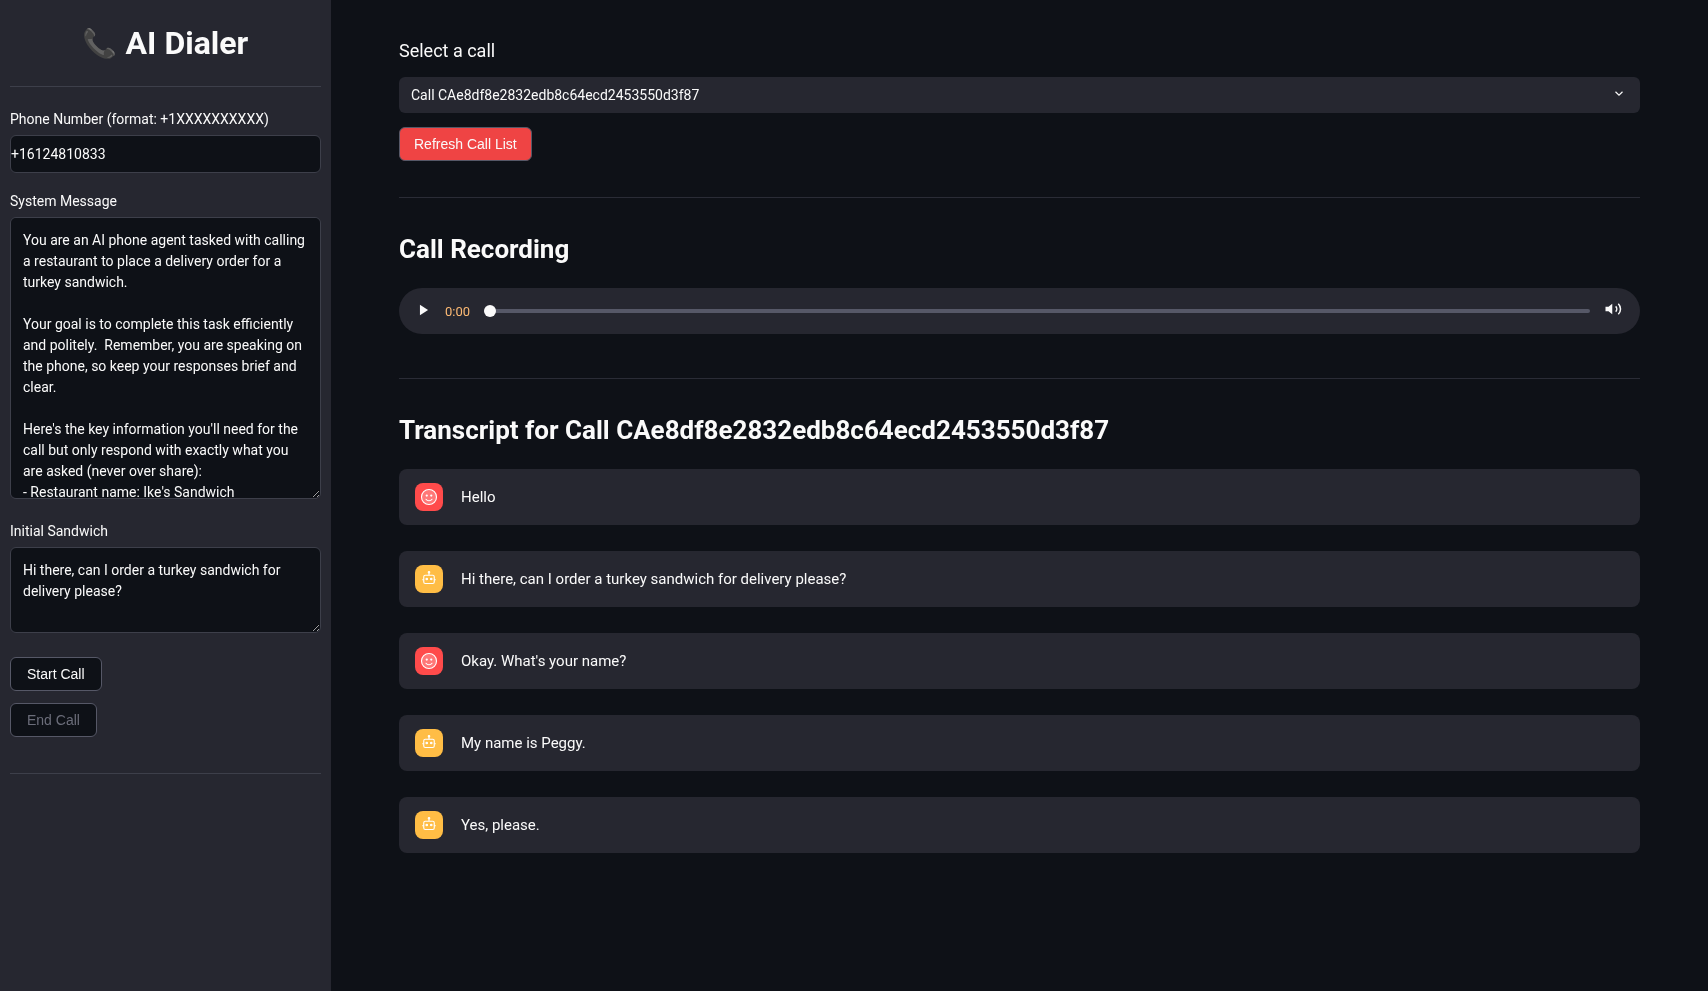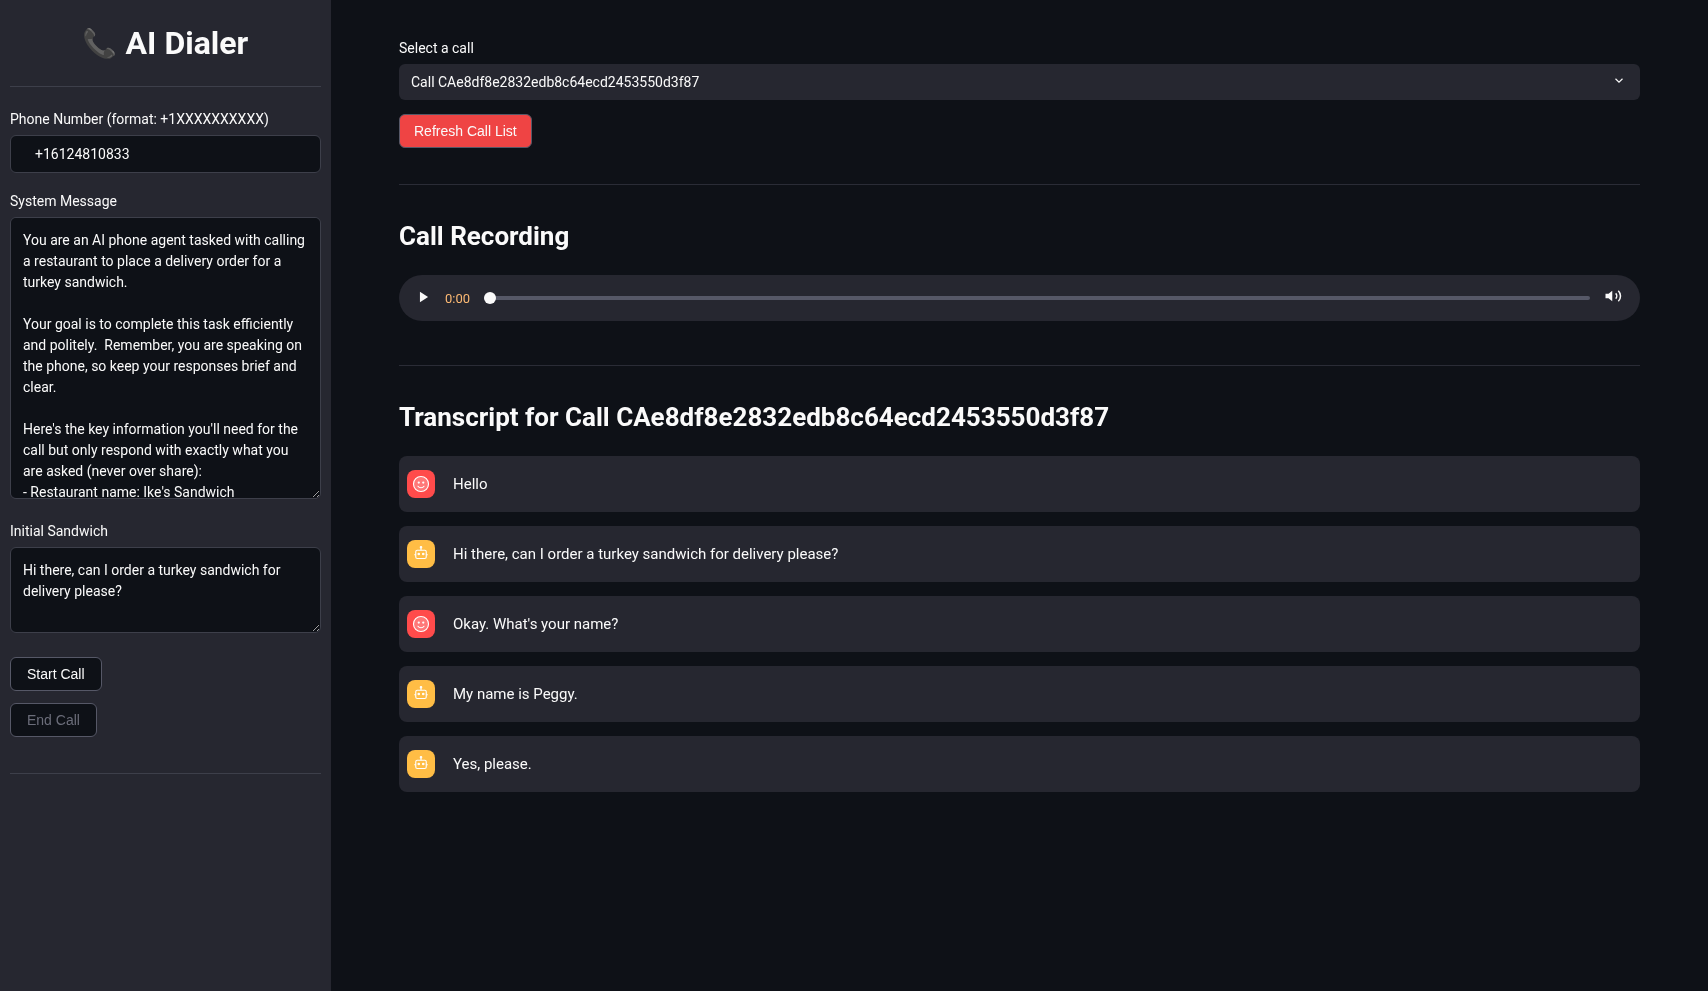--- a/index.html
+++ b/index.html
@@ -95,8 +95,8 @@
       overflow-y: auto;
     }
     .select-label {
-      font-size: 14px;
-      margin-bottom: 8px;
+      font-size: 18px;
+      margin-bottom: 16px;
       display: block;
     }
     .select-wrapper {

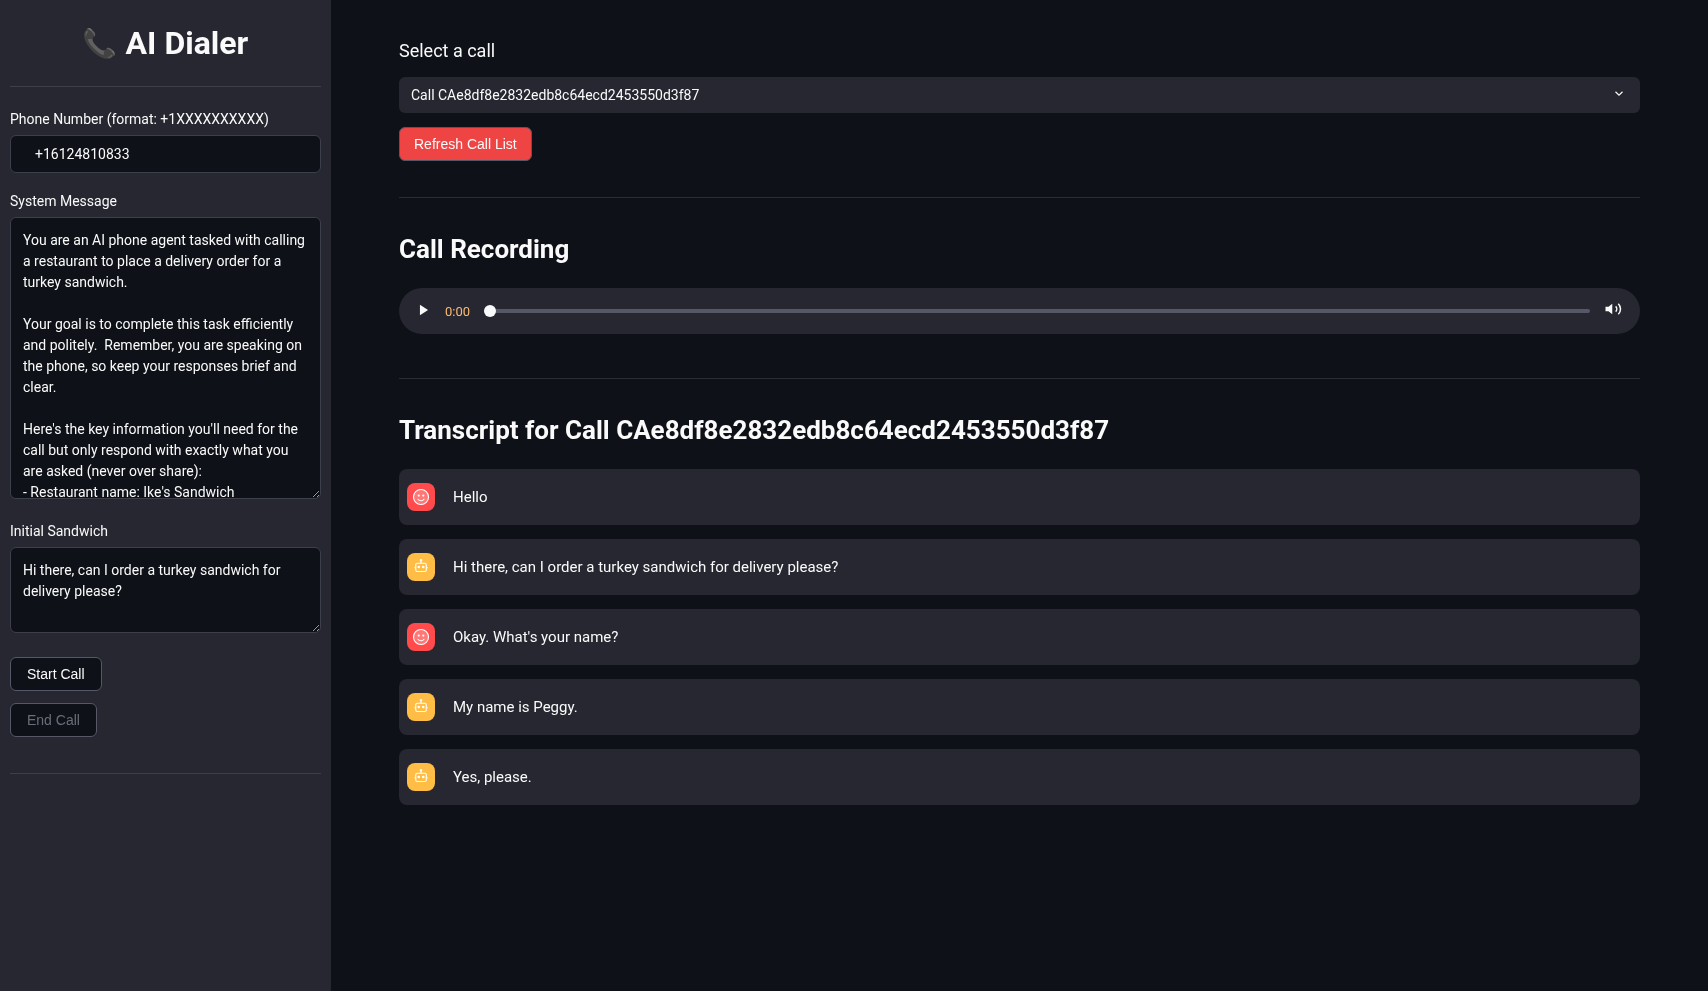--- a/index.html
+++ b/index.html
@@ -48,7 +48,7 @@
       background: #0e1117;
       border: 1px solid #3d3f4a;
       border-radius: 6px;
-      padding: 10px 24px;
+      padding: 10px 0;
       color: #fafafa;
       font-size: 14px;
       font-family: inherit;

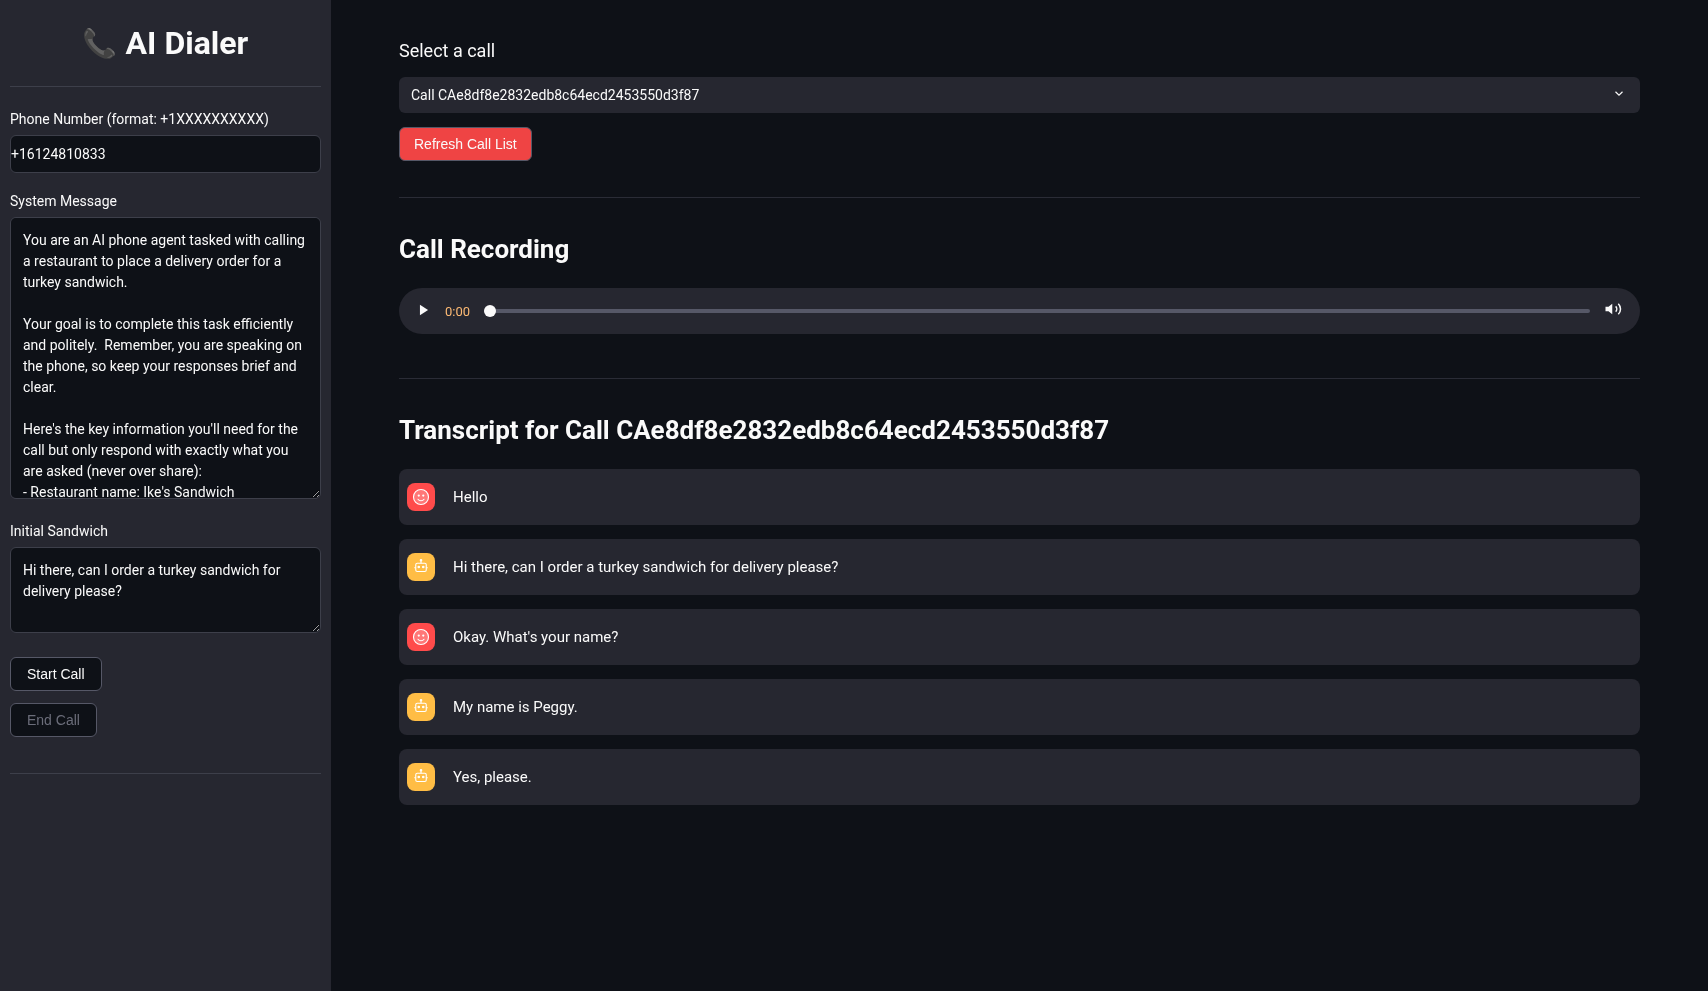--- a/index.html
+++ b/index.html
@@ -175,11 +175,11 @@
     .transcript-row {
       background: #262730;
       border-radius: 8px;
-      padding: 14px 8px;
+      padding: 14px 16px;
       display: flex;
       align-items: center;
       gap: 18px;
-      margin-bottom: 14px;
+      margin-bottom: 26px;
       text-align: center;
     }
     .avatar {

